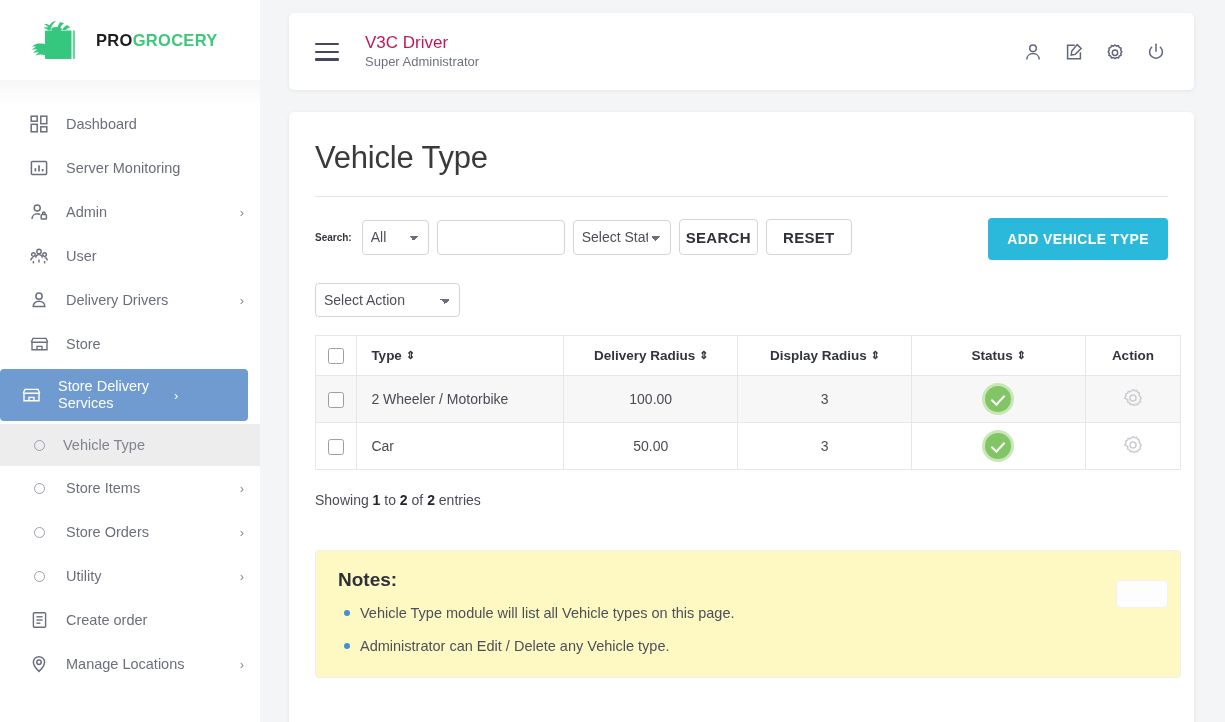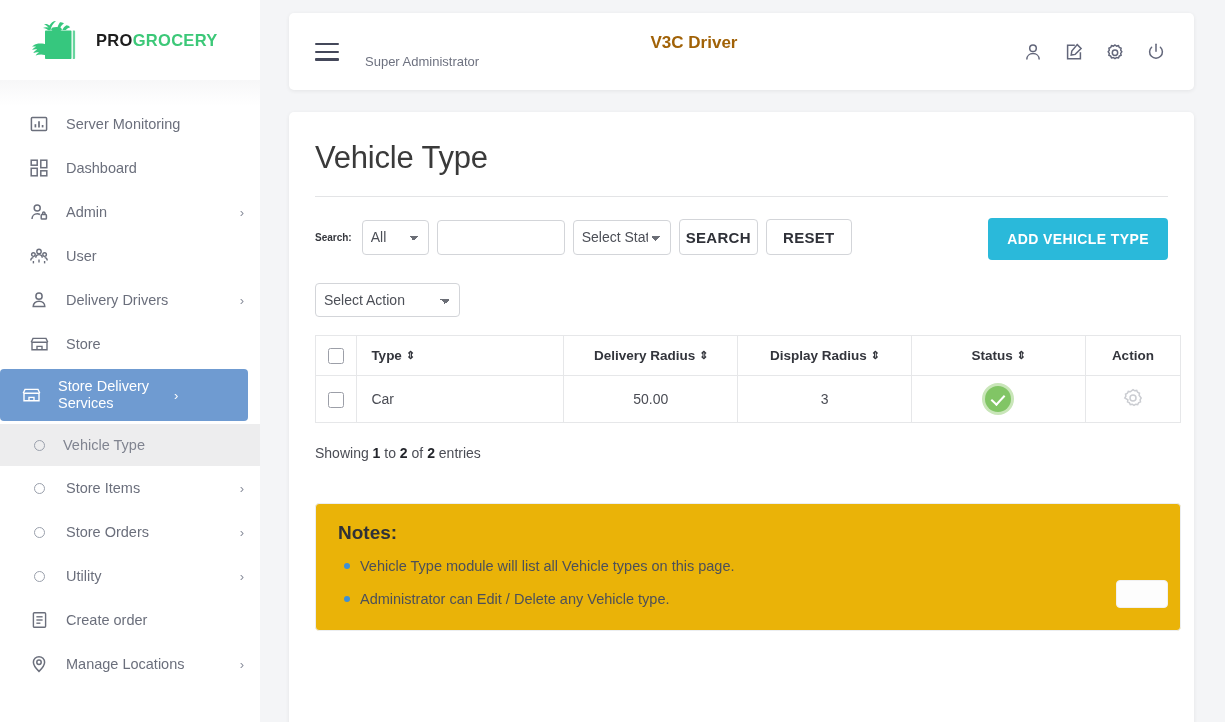--- a/index.html
+++ b/index.html
@@ -118,11 +118,10 @@
   .hamburger span:nth-child(1) { margin-bottom: 1px; }
   .brand-block { margin-left: 26px; flex: 1 1 auto; }
   .brand-title {
-    color: #a16207;
+    color: #be185d;
     font-size: 17px;
-    font-weight: bold;
+    font-weight: normal;
     line-height: 1.25;
-    text-align: center;
   }
   .brand-sub {
     color: #6e7280;

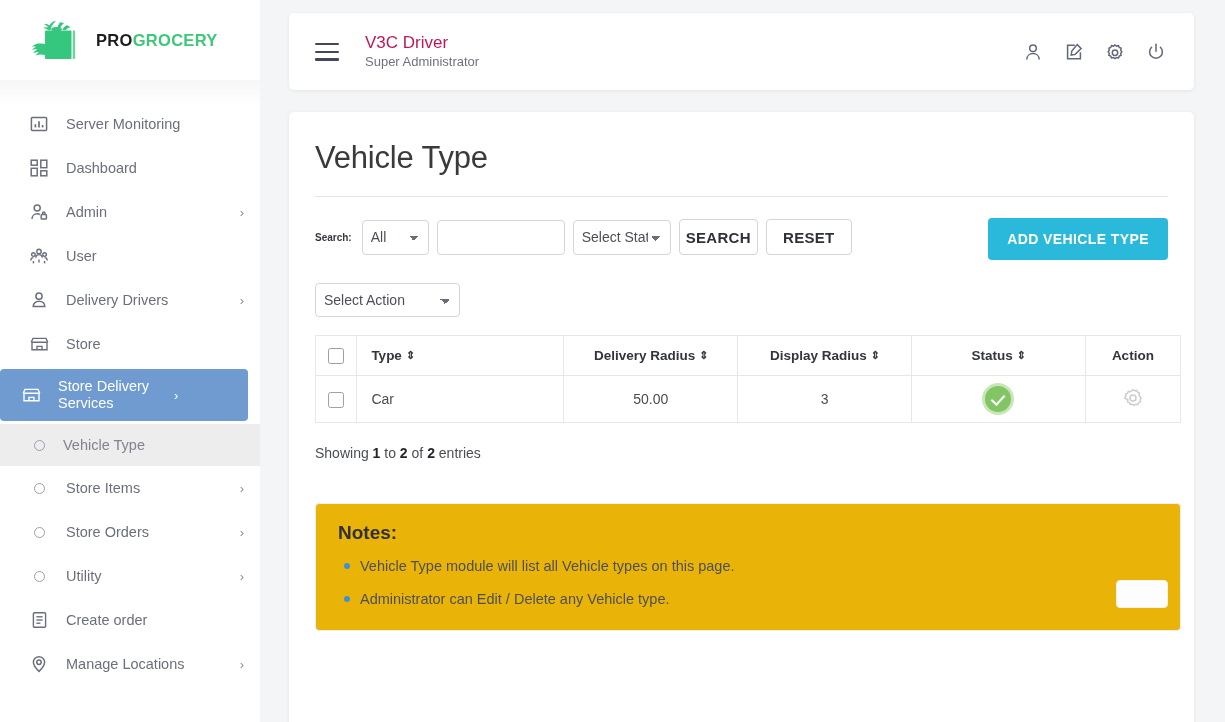--- a/index.html
+++ b/index.html
@@ -377,6 +377,19 @@
     <div class="nav-item">
       <span class="ic">
         <svg width="18" height="18" viewBox="0 0 18 18" fill="none" stroke="#6b6f7c" stroke-width="1.5">
+          <rect x="1.2" y="1.2" width="6" height="5"></rect>
+            <rect x="10.8" y="1.2" width="6" height="7.5"></rect>
+          <rect x="1.2" y="9.3" width="6" height="7.5"></rect>
+            <rect x="10.8" y="11.8" width="6" height="5"></rect>
+        </svg>
+      </span>
+      <span class="nav-label">Dashboard</span>
+      <span class="chev"></span>
+    </div>
+
+    <div class="nav-item">
+      <span class="ic">
+        <svg width="18" height="18" viewBox="0 0 18 18" fill="none" stroke="#6b6f7c" stroke-width="1.5">
           <rect x="1.4" y="2.4" width="15.2" height="13.2" rx="1"></rect>
           <line x1="5.4" y1="12.4" x2="5.4" y2="9.2" stroke-width="1.7"></line>
           <line x1="9" y1="12.4" x2="9" y2="6.2" stroke-width="1.7"></line>
@@ -384,19 +397,6 @@
         </svg>
       </span>
       <span class="nav-label">Server Monitoring</span>
-      <span class="chev"></span>
-    </div>
-
-    <div class="nav-item">
-      <span class="ic">
-        <svg width="18" height="18" viewBox="0 0 18 18" fill="none" stroke="#6b6f7c" stroke-width="1.5">
-          <rect x="1.2" y="1.2" width="6" height="5"></rect>
-            <rect x="10.8" y="1.2" width="6" height="7.5"></rect>
-          <rect x="1.2" y="9.3" width="6" height="7.5"></rect>
-            <rect x="10.8" y="11.8" width="6" height="5"></rect>
-        </svg>
-      </span>
-      <span class="nav-label">Dashboard</span>
       <span class="chev"></span>
     </div>
 

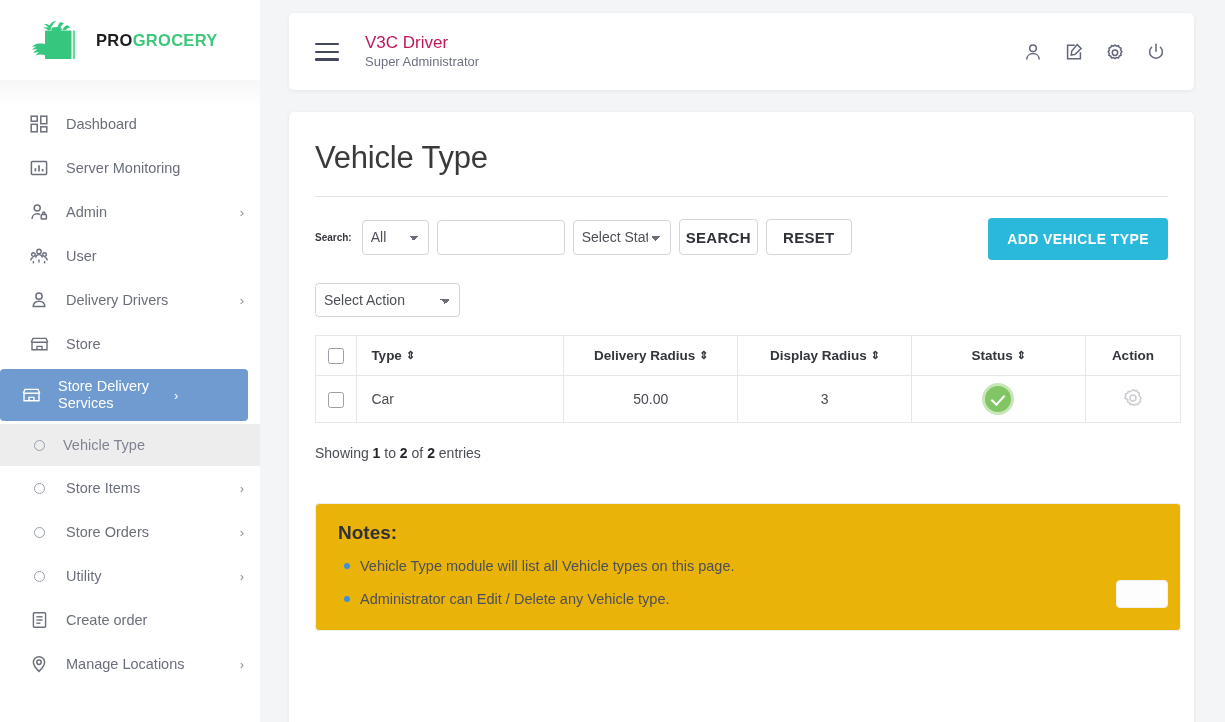--- a/index.html
+++ b/index.html
@@ -621,6 +621,25 @@
       </thead>
       <tbody>
 
+        <tr class="striped">
+          <td class="c-check">
+            <span class="chk"></span>
+          </td>
+          <td class="c-type">2 Wheeler / Motorbike</td>
+          <td>100.00</td>
+          <td>3</td>
+          <td>
+            <span class="status-ok"></span>
+          </td>
+          <td>
+            <span class="gear-btn">
+              <svg width="22" height="22" viewBox="0 0 22 22" fill="none" stroke="#cbcdd2" stroke-width="1.5">
+                <path d="M11 2.6l1.7 1.2 2-.4.9 1.9 1.9.9-.4 2L19.2 11l-1.1 1.8.4 2-1.9.9-.9 1.9-2-.4-1.7 1.2-1.7-1.2-2 .4-.9-1.9-1.9-.9.4-2L2.8 11l1.1-1.8-.4-2 1.9-.9.9-1.9 2 .4z"></path>
+                <circle cx="11" cy="11" r="3"></circle>
+              </svg>
+            </span>
+          </td>
+        </tr>
 
         <tr>
           <td class="c-check">

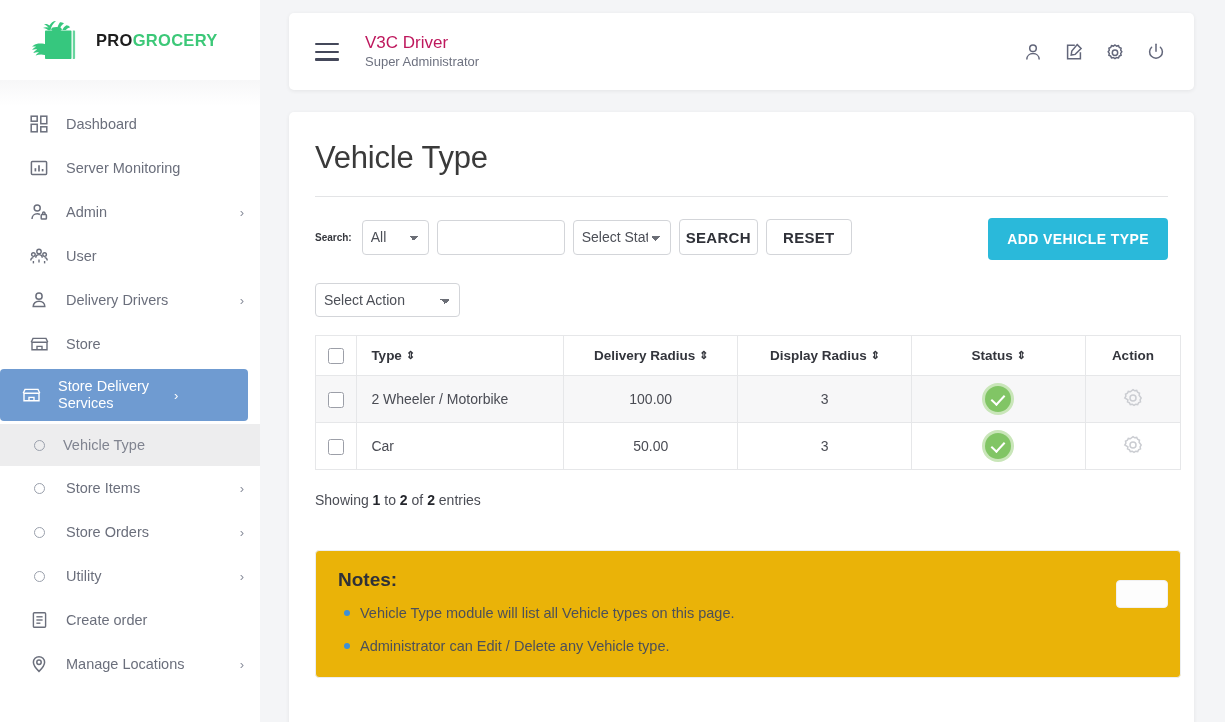--- a/index.html
+++ b/index.html
@@ -316,7 +316,7 @@
   .notes {
     margin-top: 42px;
     width: 866px;
-    background: #eab308;
+    background: #fef9c3;
     border: 1px solid #eceef0;
     border-radius: 4px;
     padding: 18px 22px 20px 22px;

